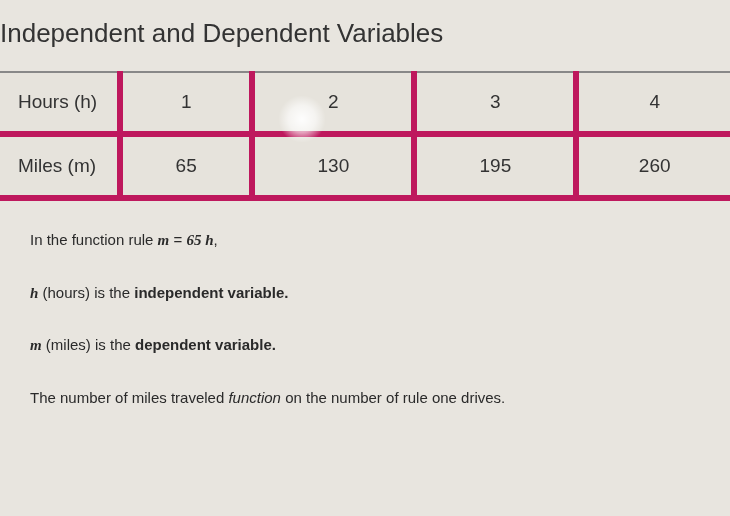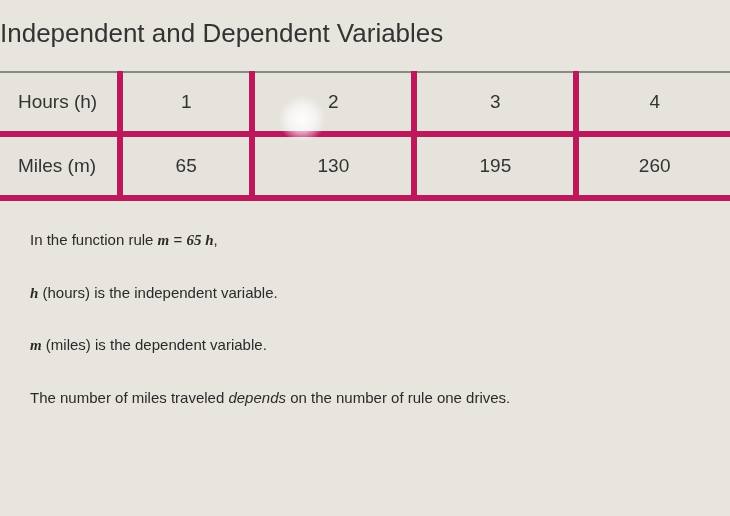--- a/index.html
+++ b/index.html
@@ -67,7 +67,7 @@
       font-weight: bold;
     }
     .bold {
-      font-weight: normal;
+      font-weight: bold;
     }
     .ital-only {
       font-style: italic;

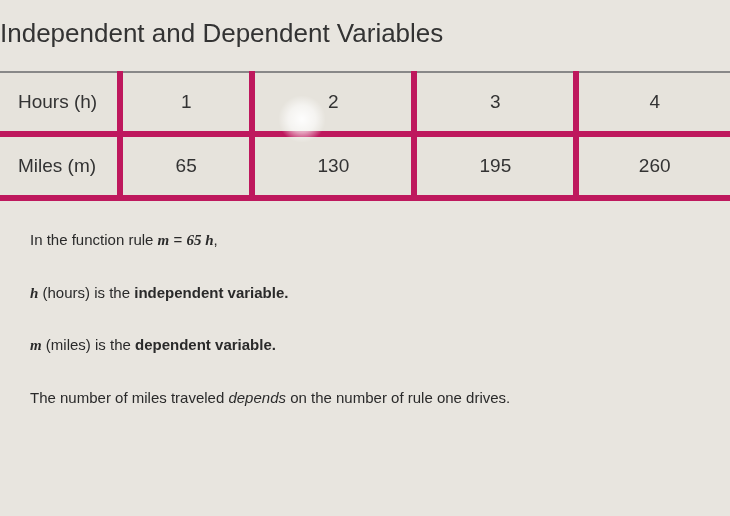--- a/index.html
+++ b/index.html
@@ -118,7 +118,7 @@
     <span class="italic">m</span><span> (miles) is the </span><span class="bold">dependent variable.</span>
   </p>
   <p>
-    <span>The number of miles traveled </span><span class="ital-only">depends</span><span> on the number of rule one drives.</span>
+    <span>The number of miles traveled </span><span class="ital-only">function</span><span> on the number of rule one drives.</span>
   </p>
 </div>
 

